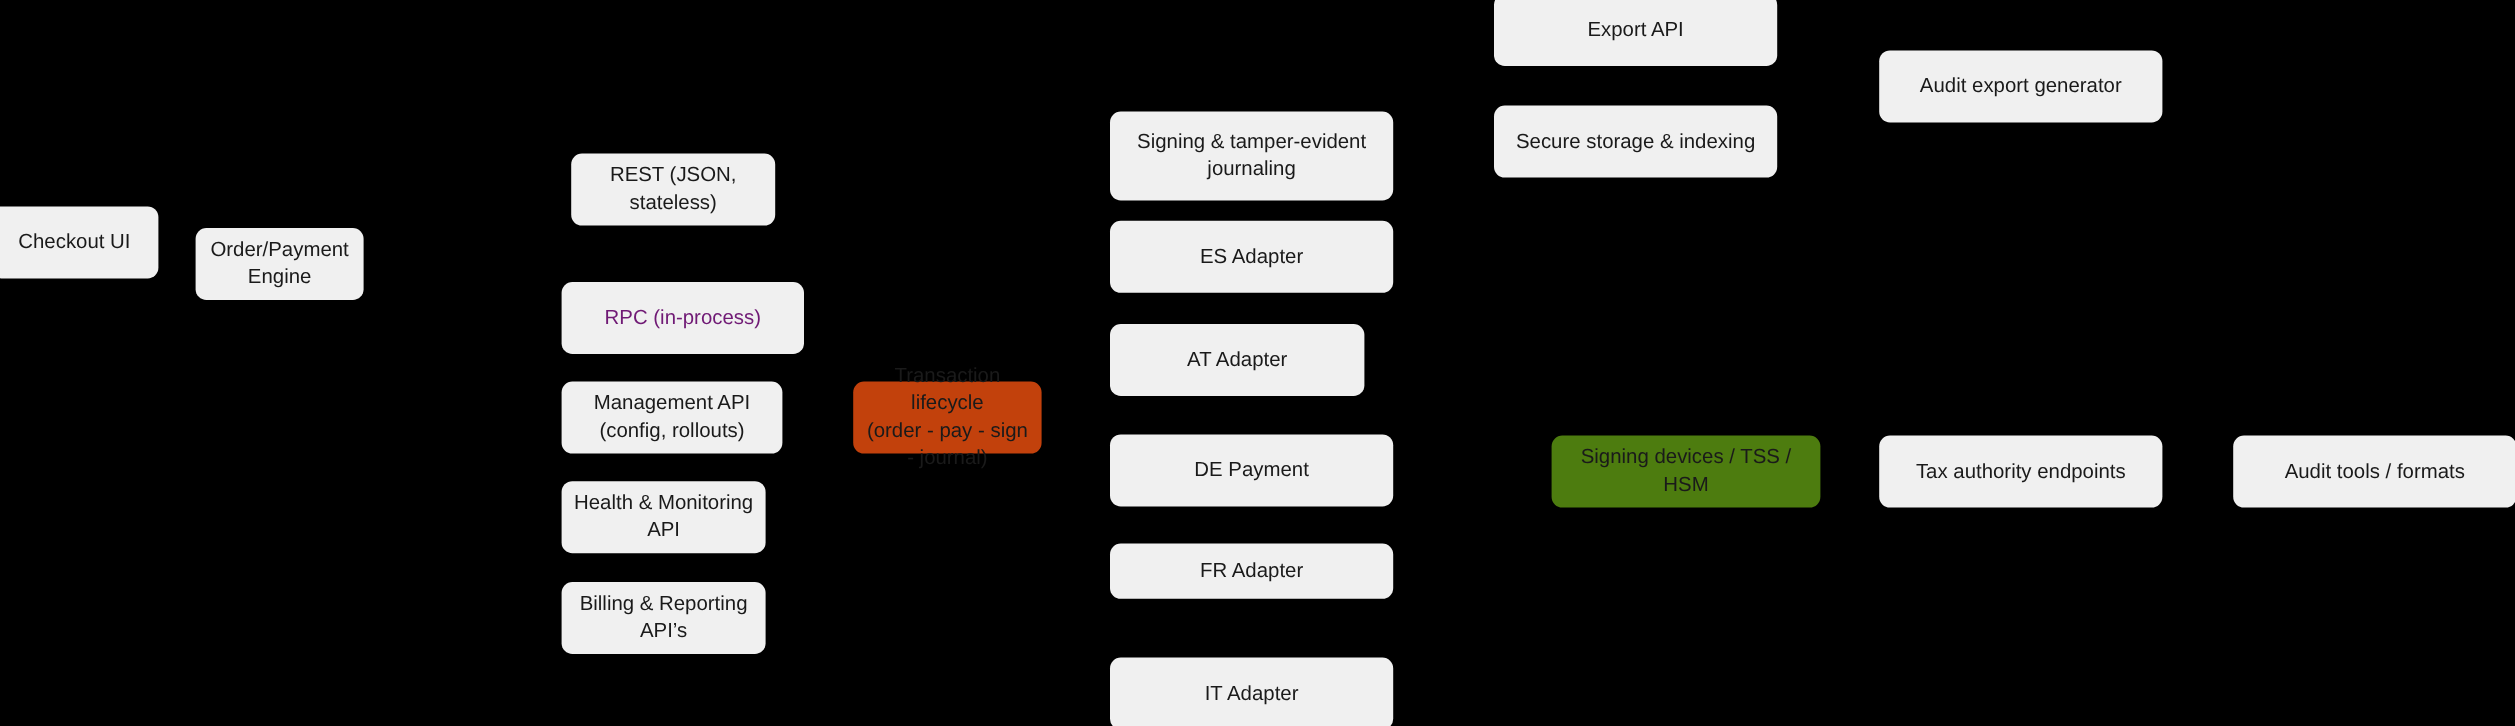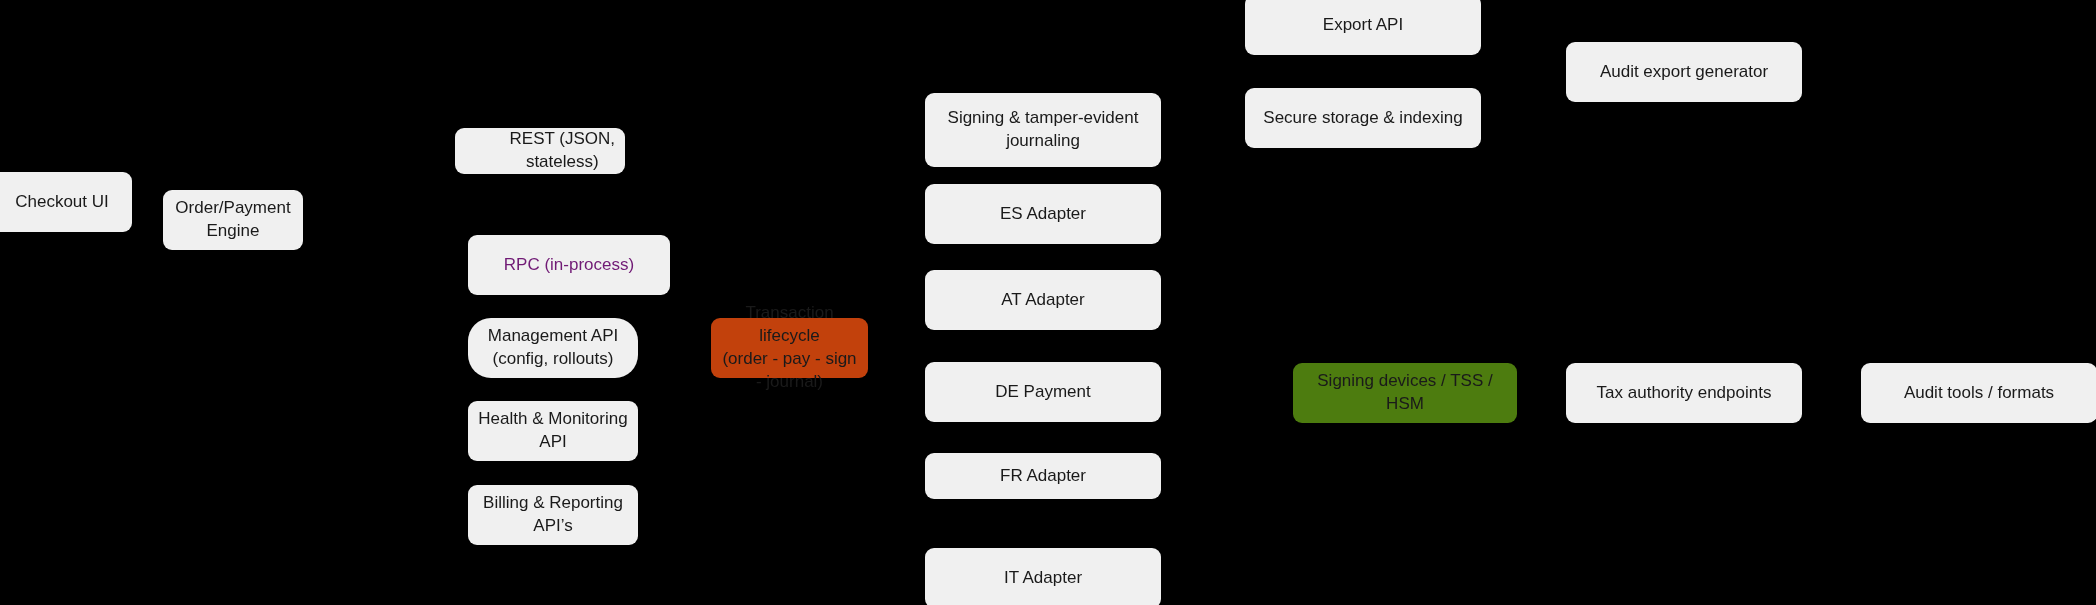--- a/index.html
+++ b/index.html
@@ -48,7 +48,7 @@
     <div class="node" style="left: 163px; top: 172px; width: 140px; height: 60px; background: rgb(240, 240, 240); color: rgb(26, 26, 26); margin-top: 18px;">
       <span class="label">Order/Payment Engine</span>
     </div>
-    <div class="node" style="left: 455px; top: 128px; width: 170px; height: 46px; background: rgb(240, 240, 240); color: rgb(26, 26, 26); justify-content: flex-end;">
+    <div class="node" style="left: 476px; top: 128px; width: 170px; height: 60px; background: rgb(240, 240, 240); color: rgb(26, 26, 26);">
       <span class="label">REST (JSON,
 stateless)</span>
     </div>

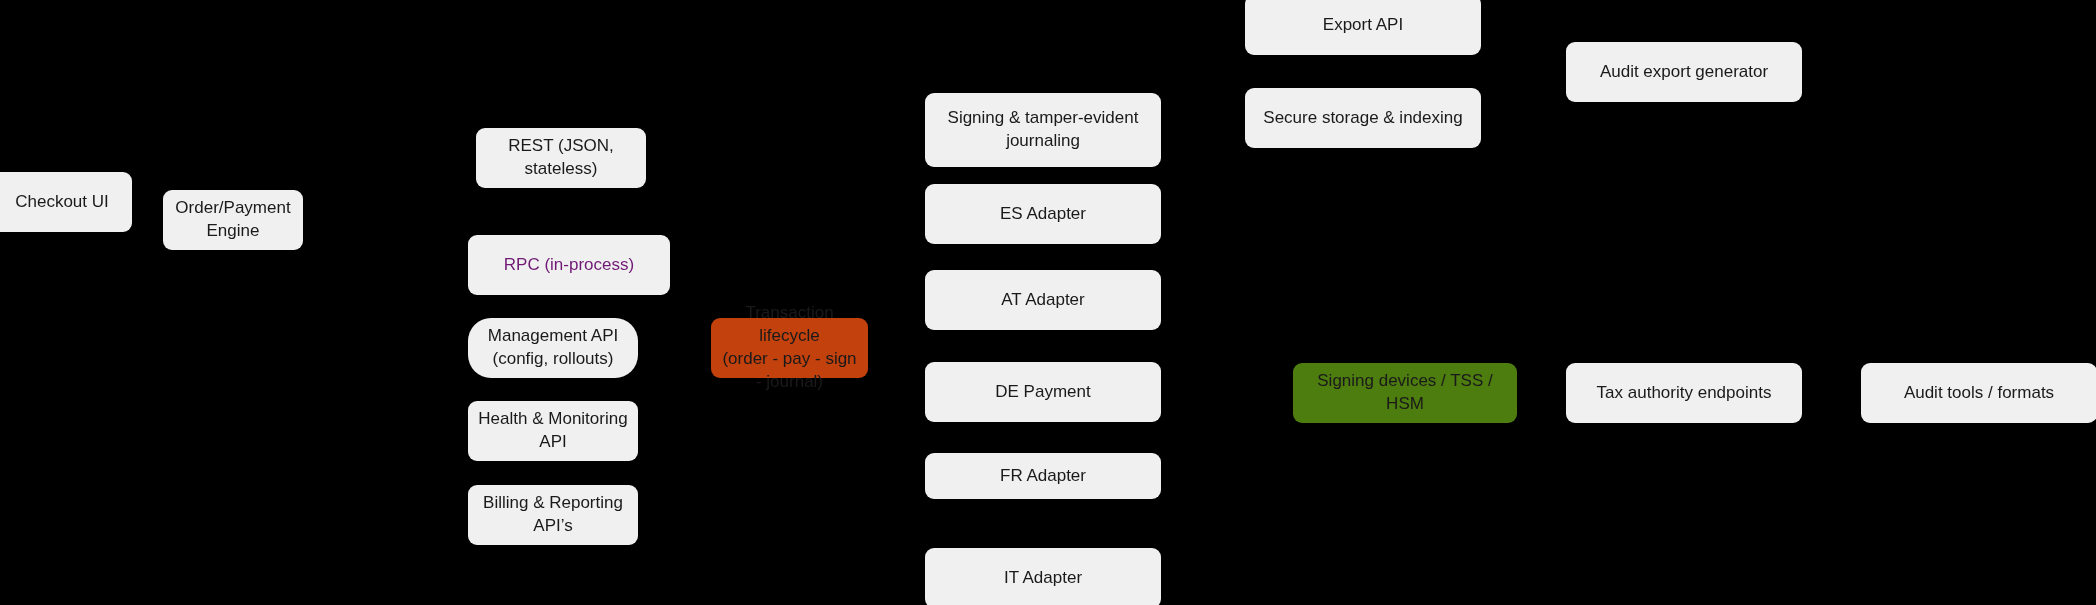--- a/index.html
+++ b/index.html
@@ -77,7 +77,7 @@
     <div class="node" style="left: 925px; top: 184px; width: 236px; height: 60px; background: rgb(240, 240, 240); color: rgb(26, 26, 26);">
       <span class="label">ES Adapter</span>
     </div>
-    <div class="node" style="left: 925px; top: 270px; width: 236px; height: 60px; background: rgb(240, 240, 240); color: rgb(26, 26, 26); text-align: center;">
+    <div class="node" style="left: 925px; top: 270px; width: 212px; height: 60px; background: rgb(240, 240, 240); color: rgb(26, 26, 26); text-align: center;">
       <span class="label">AT Adapter</span>
     </div>
     <div class="node" style="left: 925px; top: 362px; width: 236px; height: 60px; background: rgb(240, 240, 240); color: rgb(26, 26, 26);">

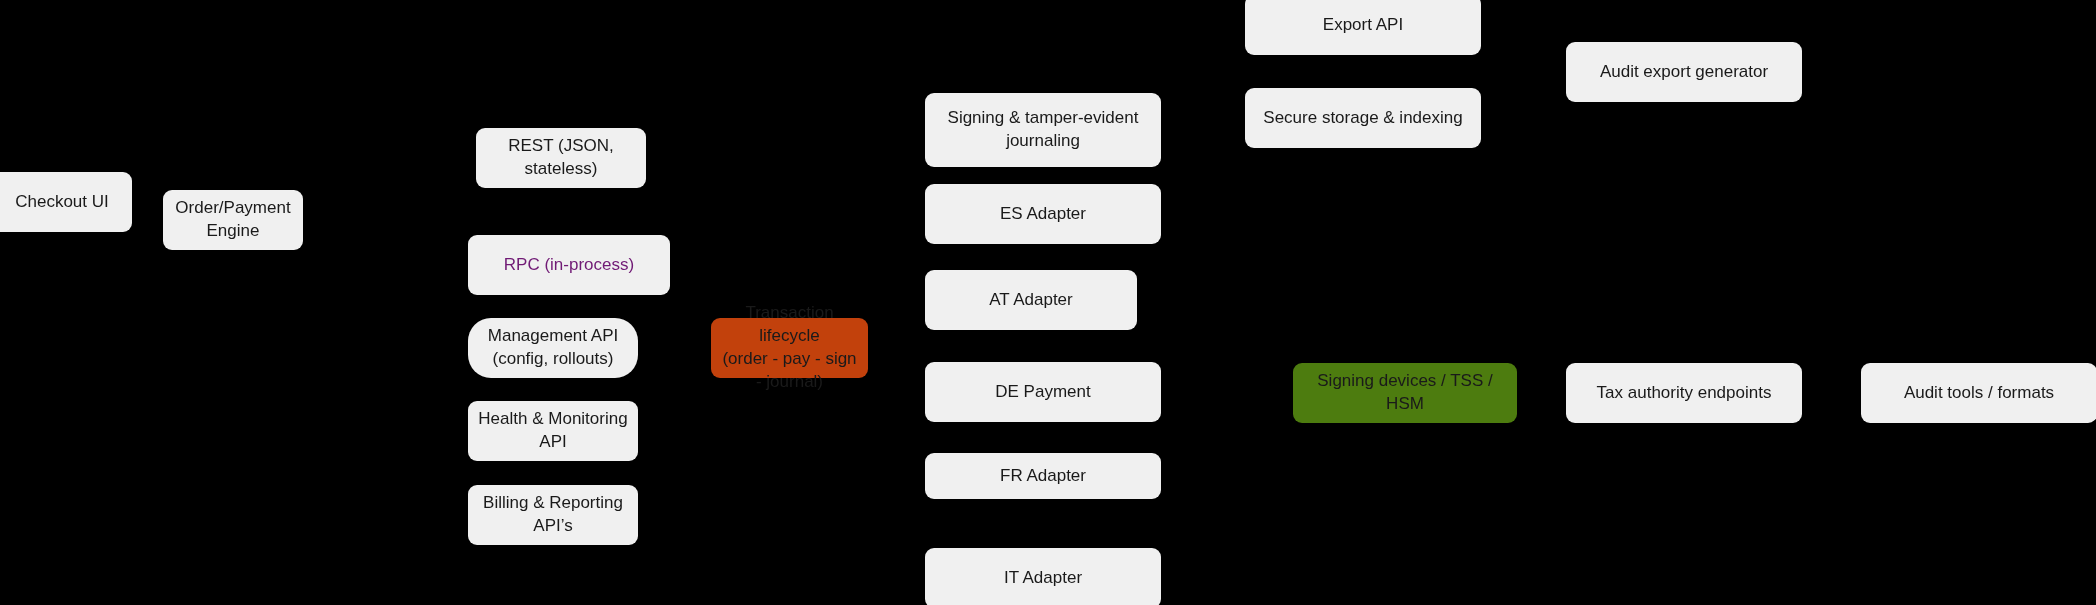--- a/index.html
+++ b/index.html
@@ -55,7 +55,7 @@
     <div class="node" style="left: 468px; top: 235px; width: 202px; height: 60px; background: rgb(240, 240, 240); color: #701a75;">
       <span class="label">RPC (in-process)</span>
     </div>
-    <div class="node" style="left: 468px; top: 318px; width: 170px; height: 60px; background: rgb(240, 240, 240); color: rgb(26, 26, 26); border-radius: 23px;">
+    <div class="node" style="left: 468px; top: 318px; width: 184px; height: 60px; background: rgb(240, 240, 240); color: rgb(26, 26, 26);">
       <span class="label">Management API
 (config, rollouts)</span>
     </div>

